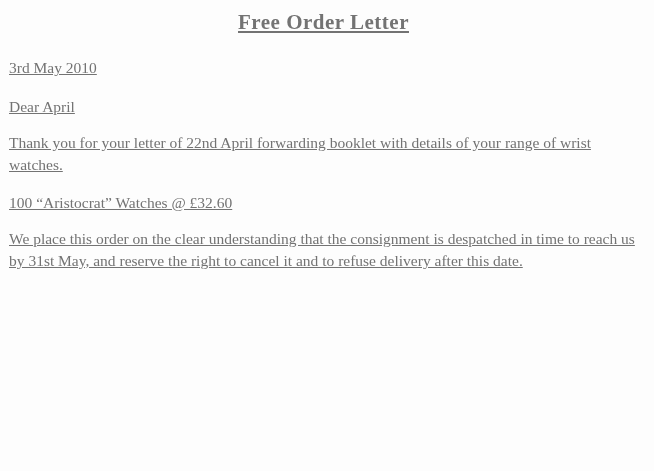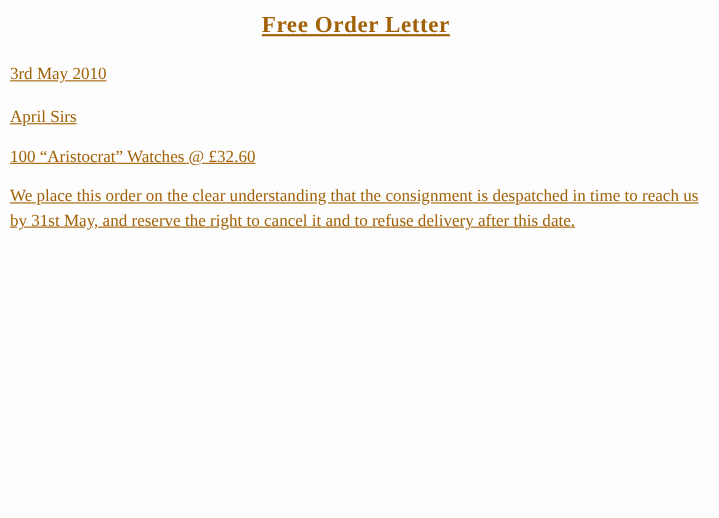--- a/index.html
+++ b/index.html
@@ -16,7 +16,7 @@
     font-family: "Liberation Serif", "DejaVu Serif", serif;
     font-size: 15.5px;
     line-height: 22px;
-    color: #a16207;
+    color: #737373;
     background: #fdfdfd;
   }
   .letter-title {

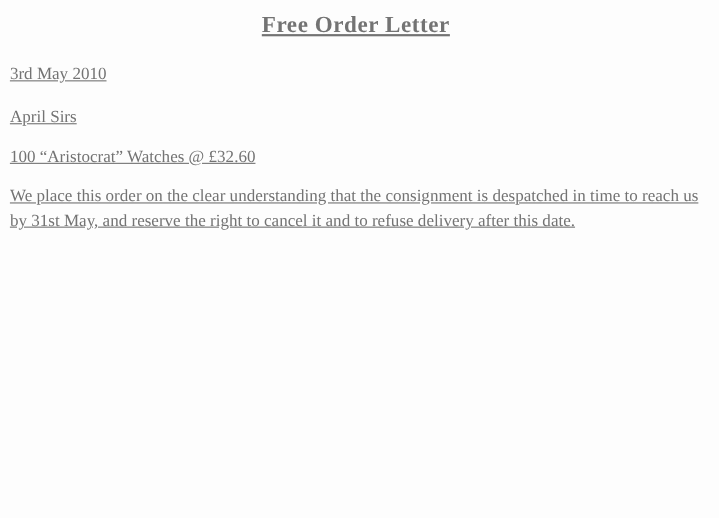--- a/index.html
+++ b/index.html
@@ -47,7 +47,7 @@
 
   <div class="block date-line">3rd May 2010</div>
 
-  <div class="block salutation">April Sirs</div>
+  <div class="block salutation">Dear April</div>
 
 
 

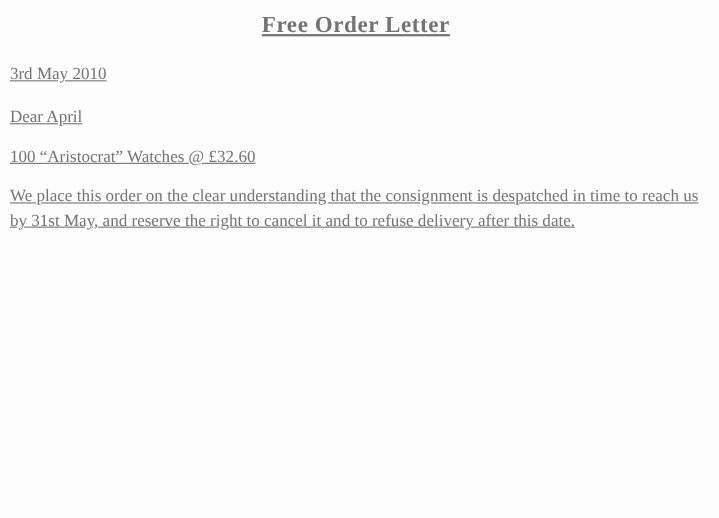--- a/index.html
+++ b/index.html
@@ -49,6 +49,7 @@
 
   <div class="block salutation">Dear April</div>
 
+  <div class="block">Thank you for your letter of 22nd April forwarding booklet with details of your range of wrist watches.</div>
 
 
   <div class="block order-items">

